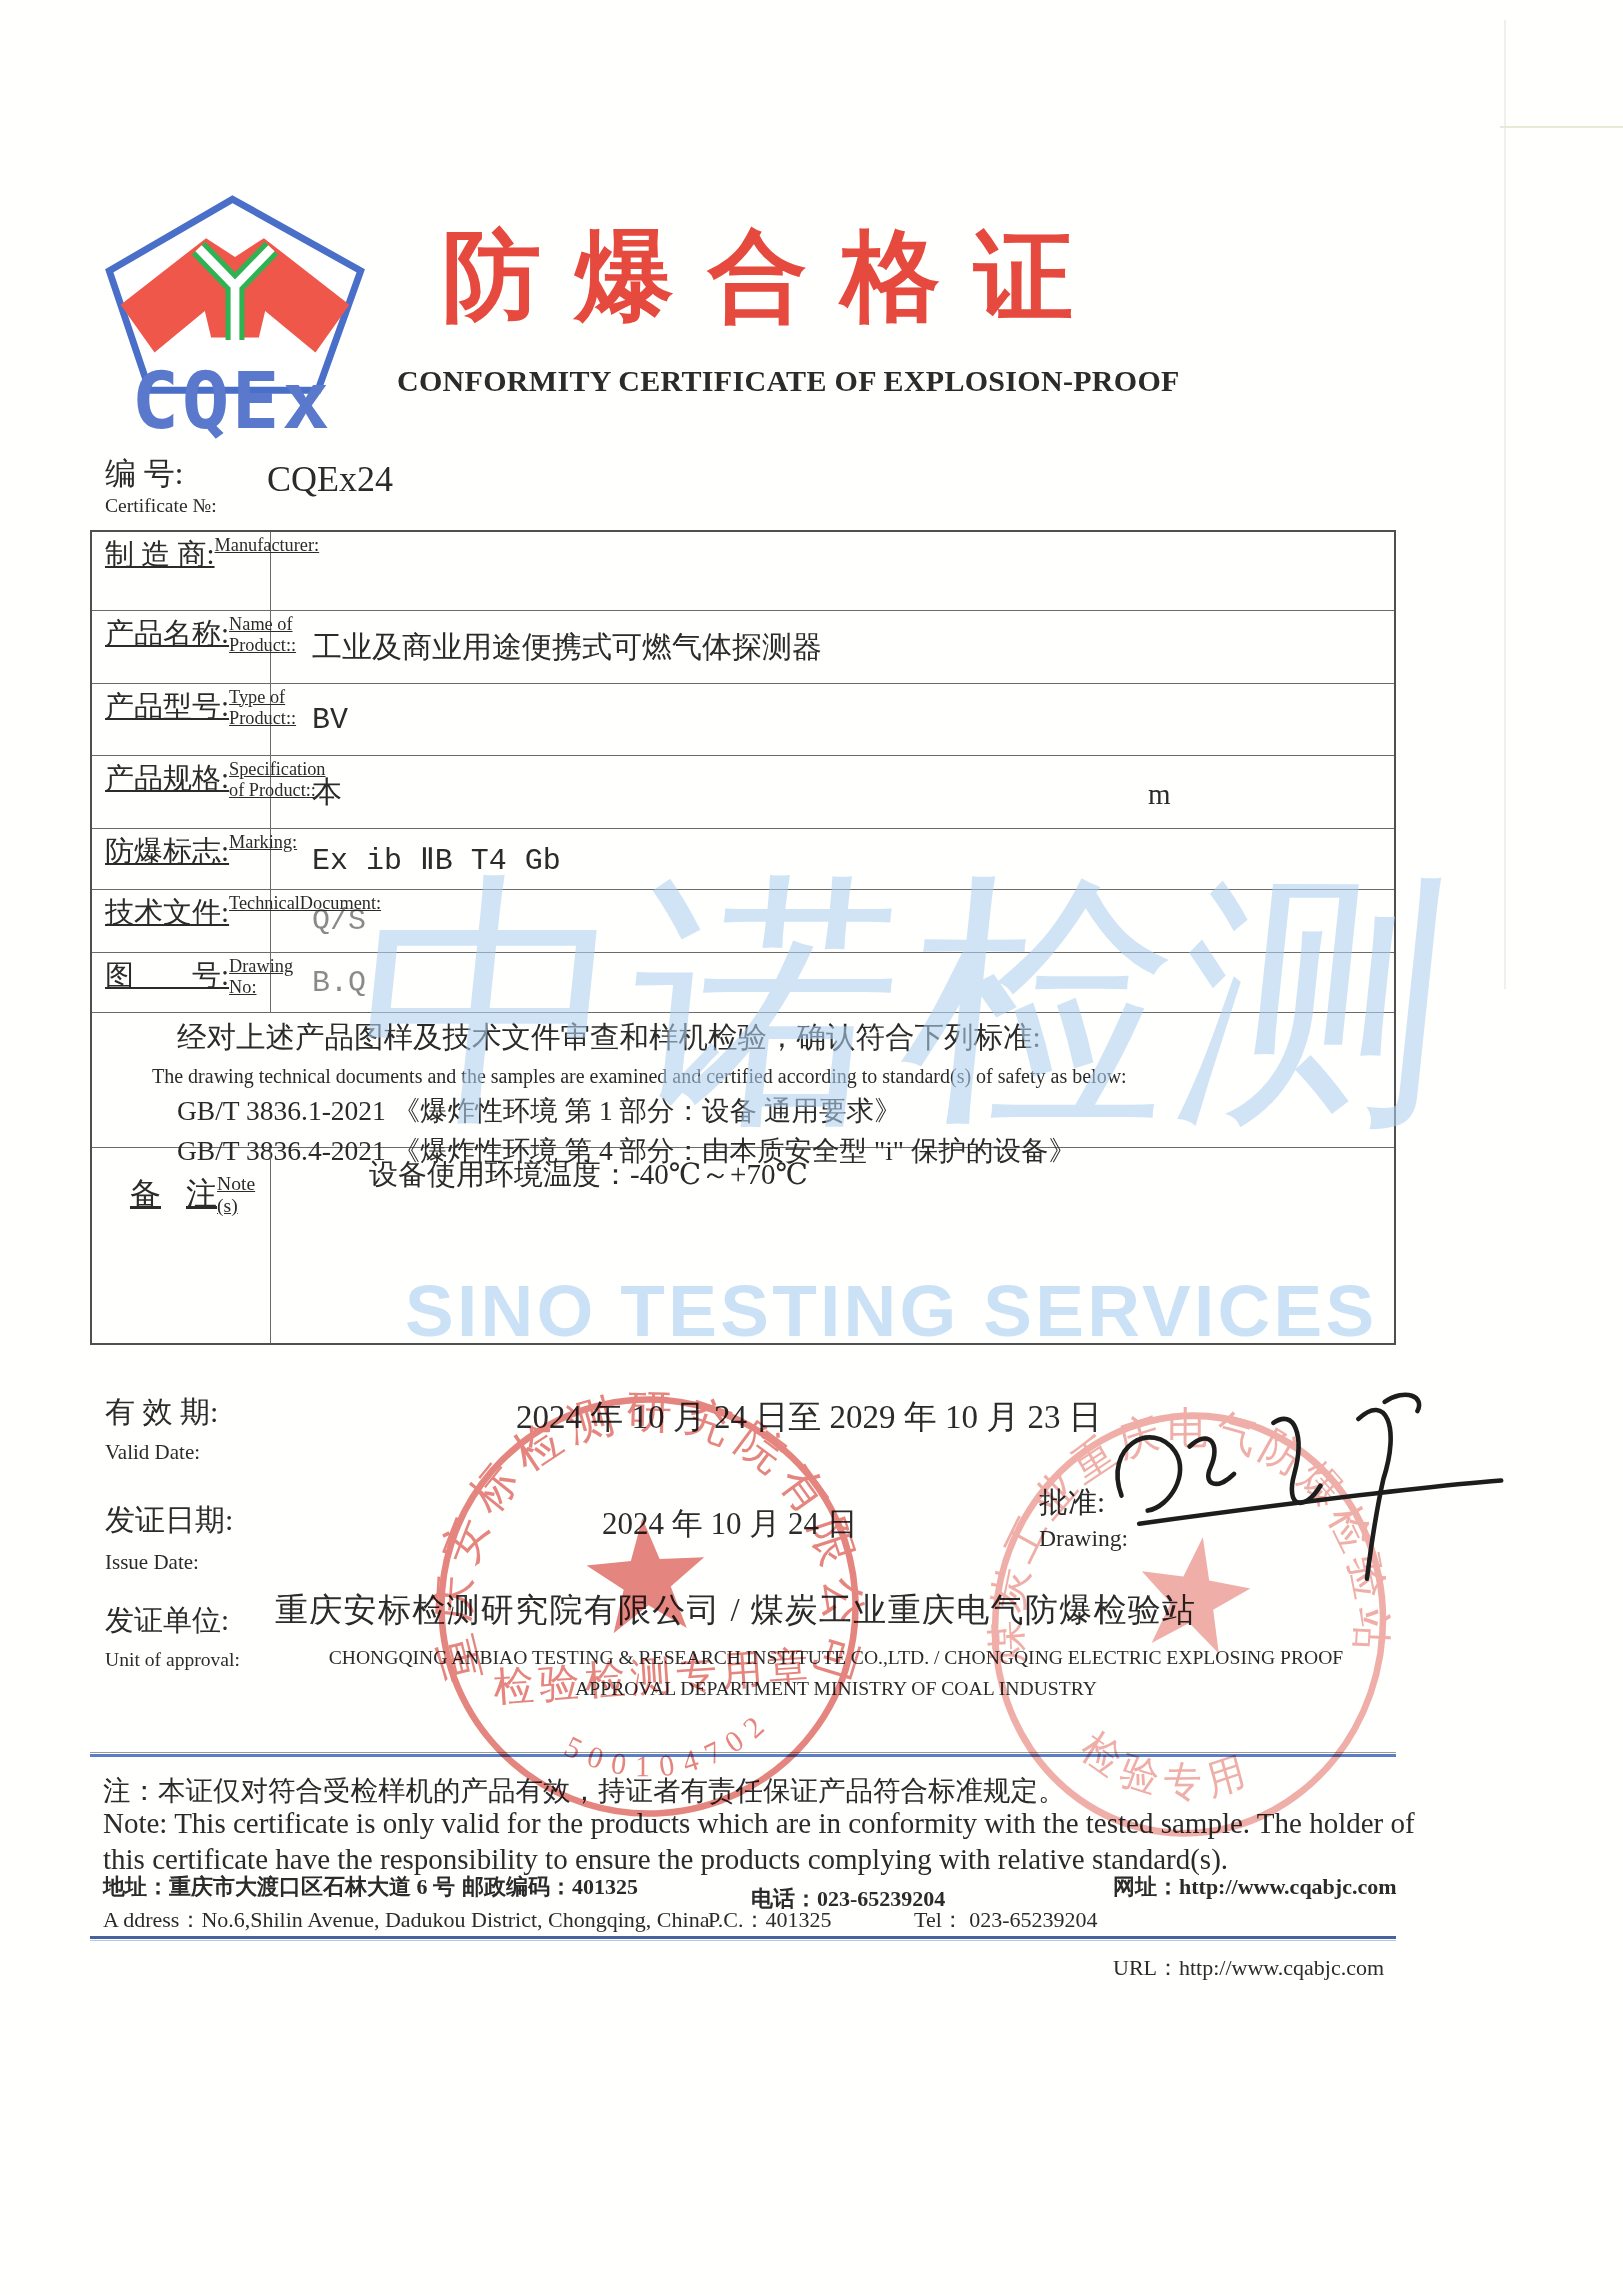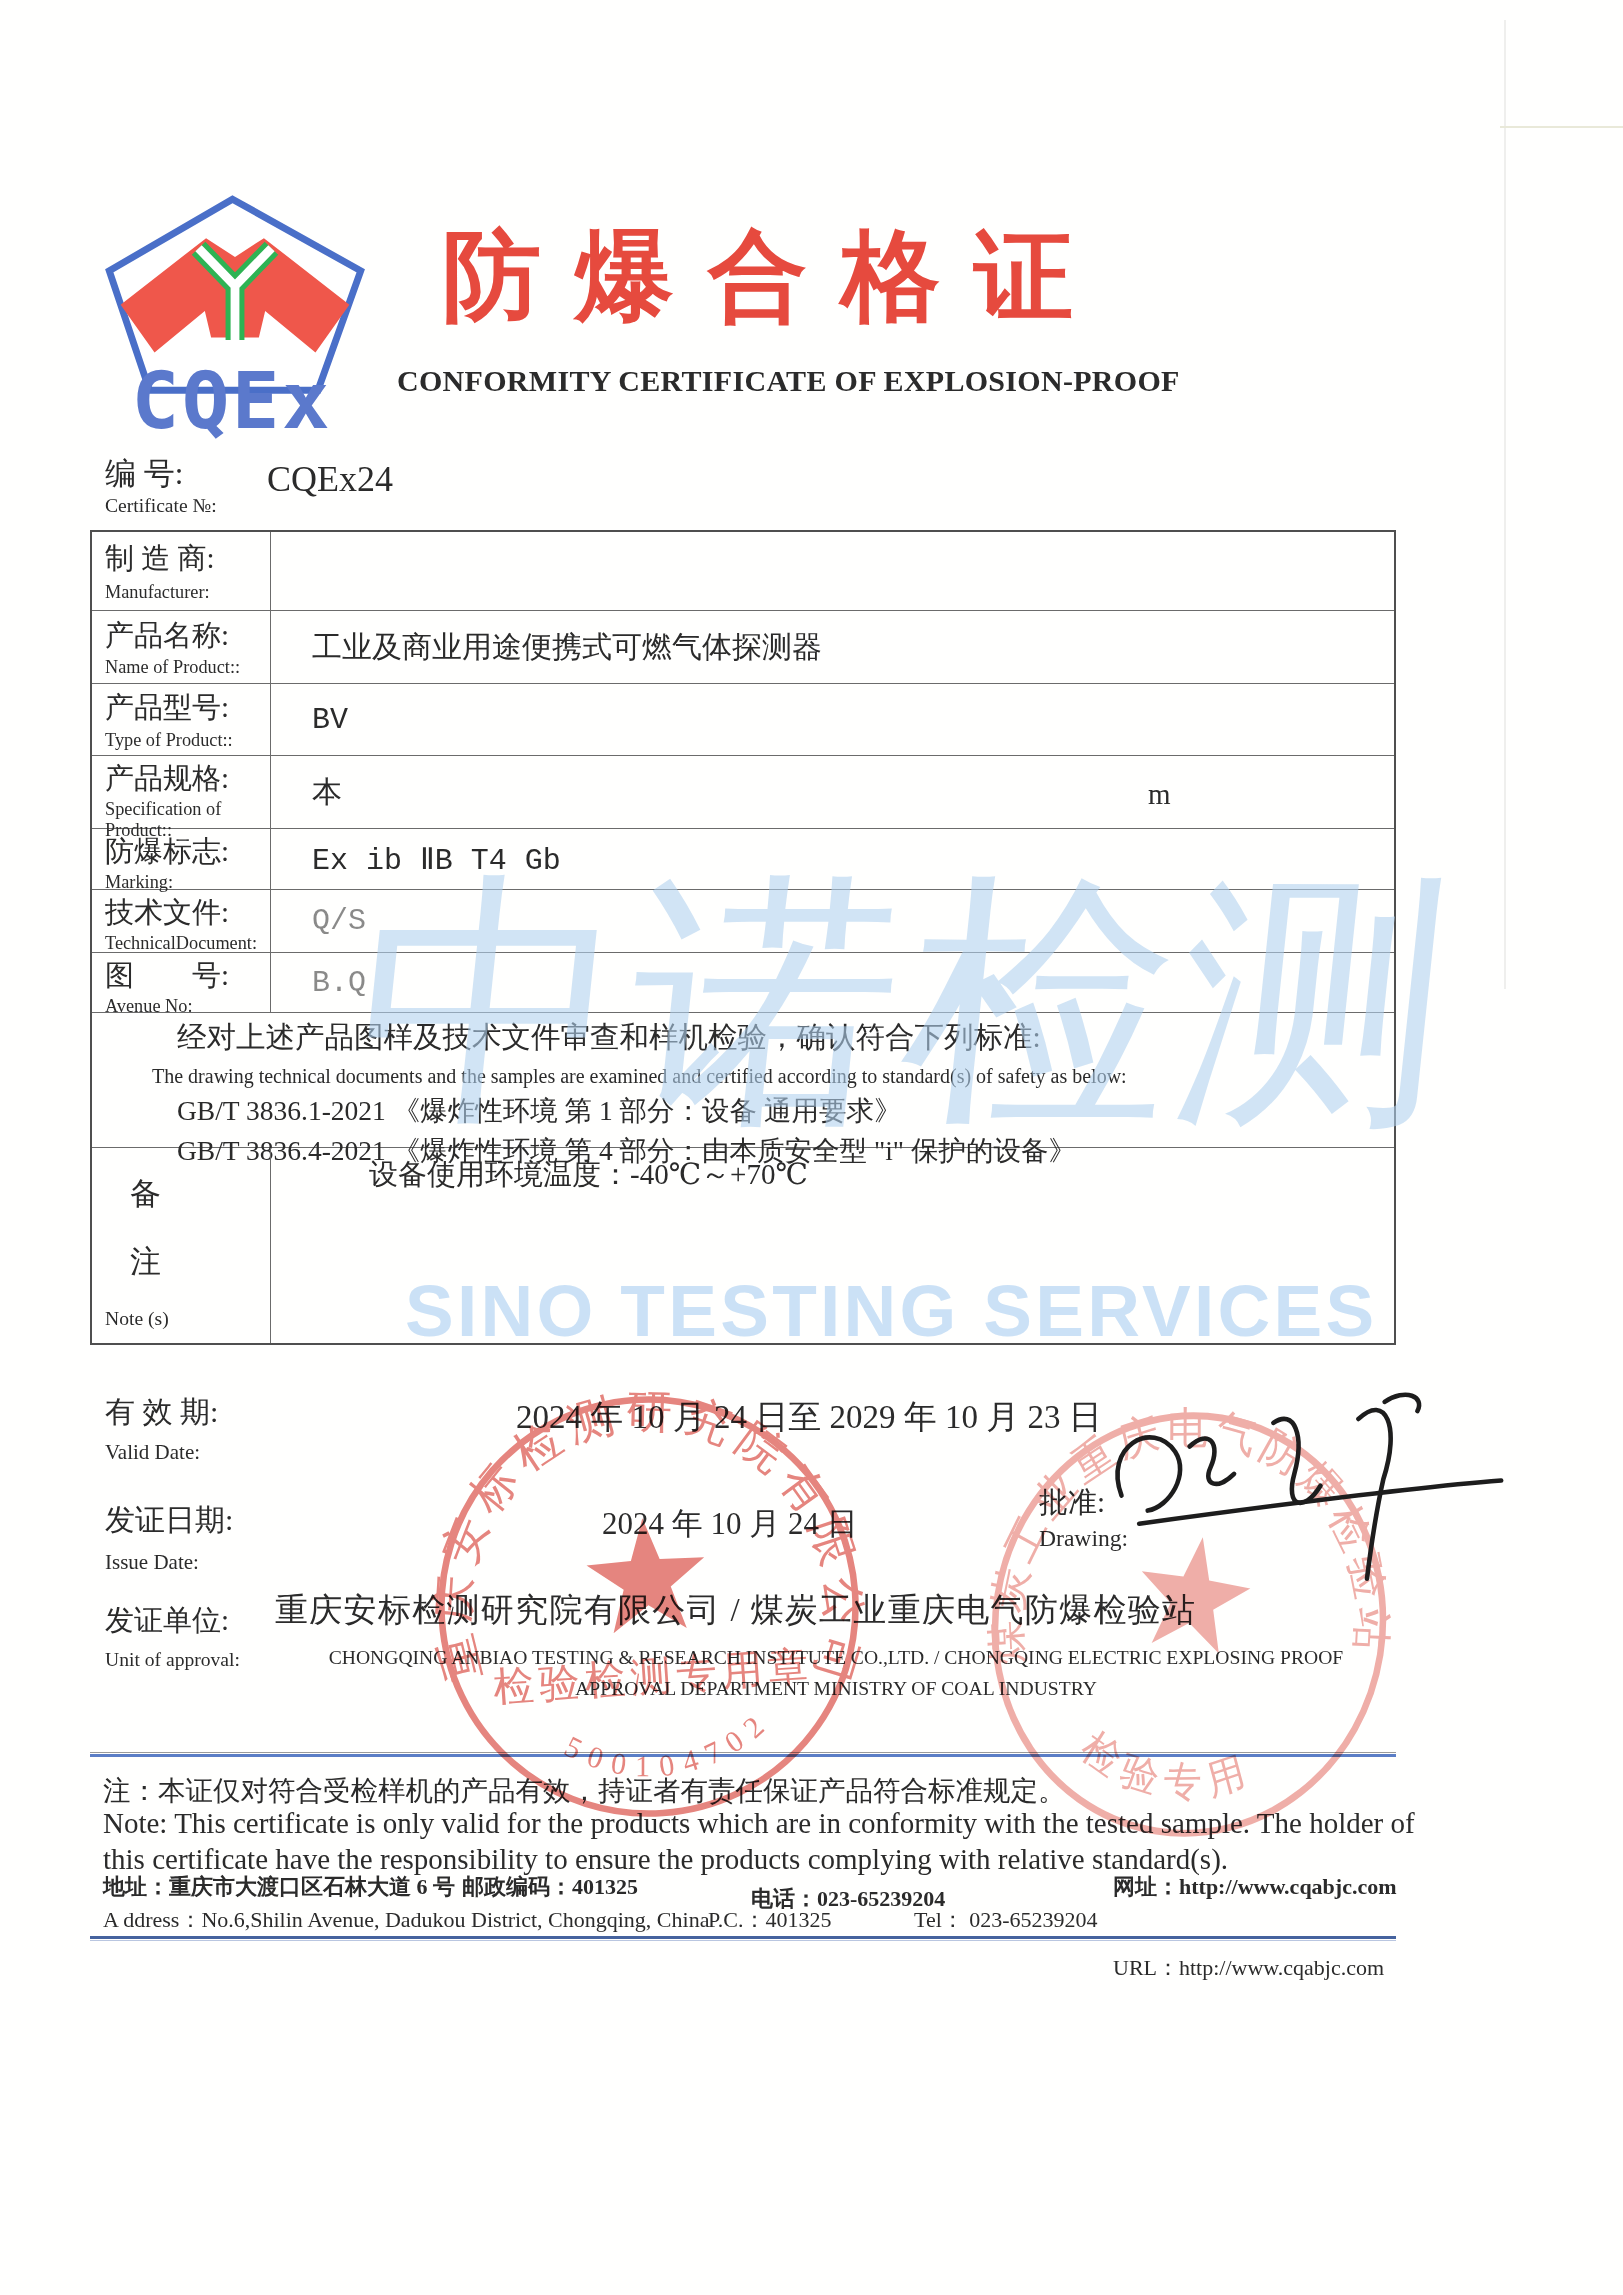--- a/index.html
+++ b/index.html
@@ -25,7 +25,7 @@
   .trow{display:flex;border-bottom:1.3px solid #6b6b6b;box-sizing:border-box;}
   .trow:last-child{border-bottom:none;}
   .tlabel{width:179px;min-width:179px;border-right:1.3px solid #6b6b6b;box-sizing:border-box;
-          display:flex;flex-direction:column;justify-content:space-evenly;padding:2.6px 3.9px 2.6px 13px;}
+          display:flex;flex-direction:row;justify-content:space-evenly;padding:2.6px 3.9px 2.6px 13px;text-decoration:underline;}
   .tlabel .cn{font-size:29px;white-space:nowrap;}
   .tlabel .en{font-size:18.3px;}
   .tvalue{flex:1;display:flex;align-items:center;padding-left:41px;font-size:30px;position:relative;}

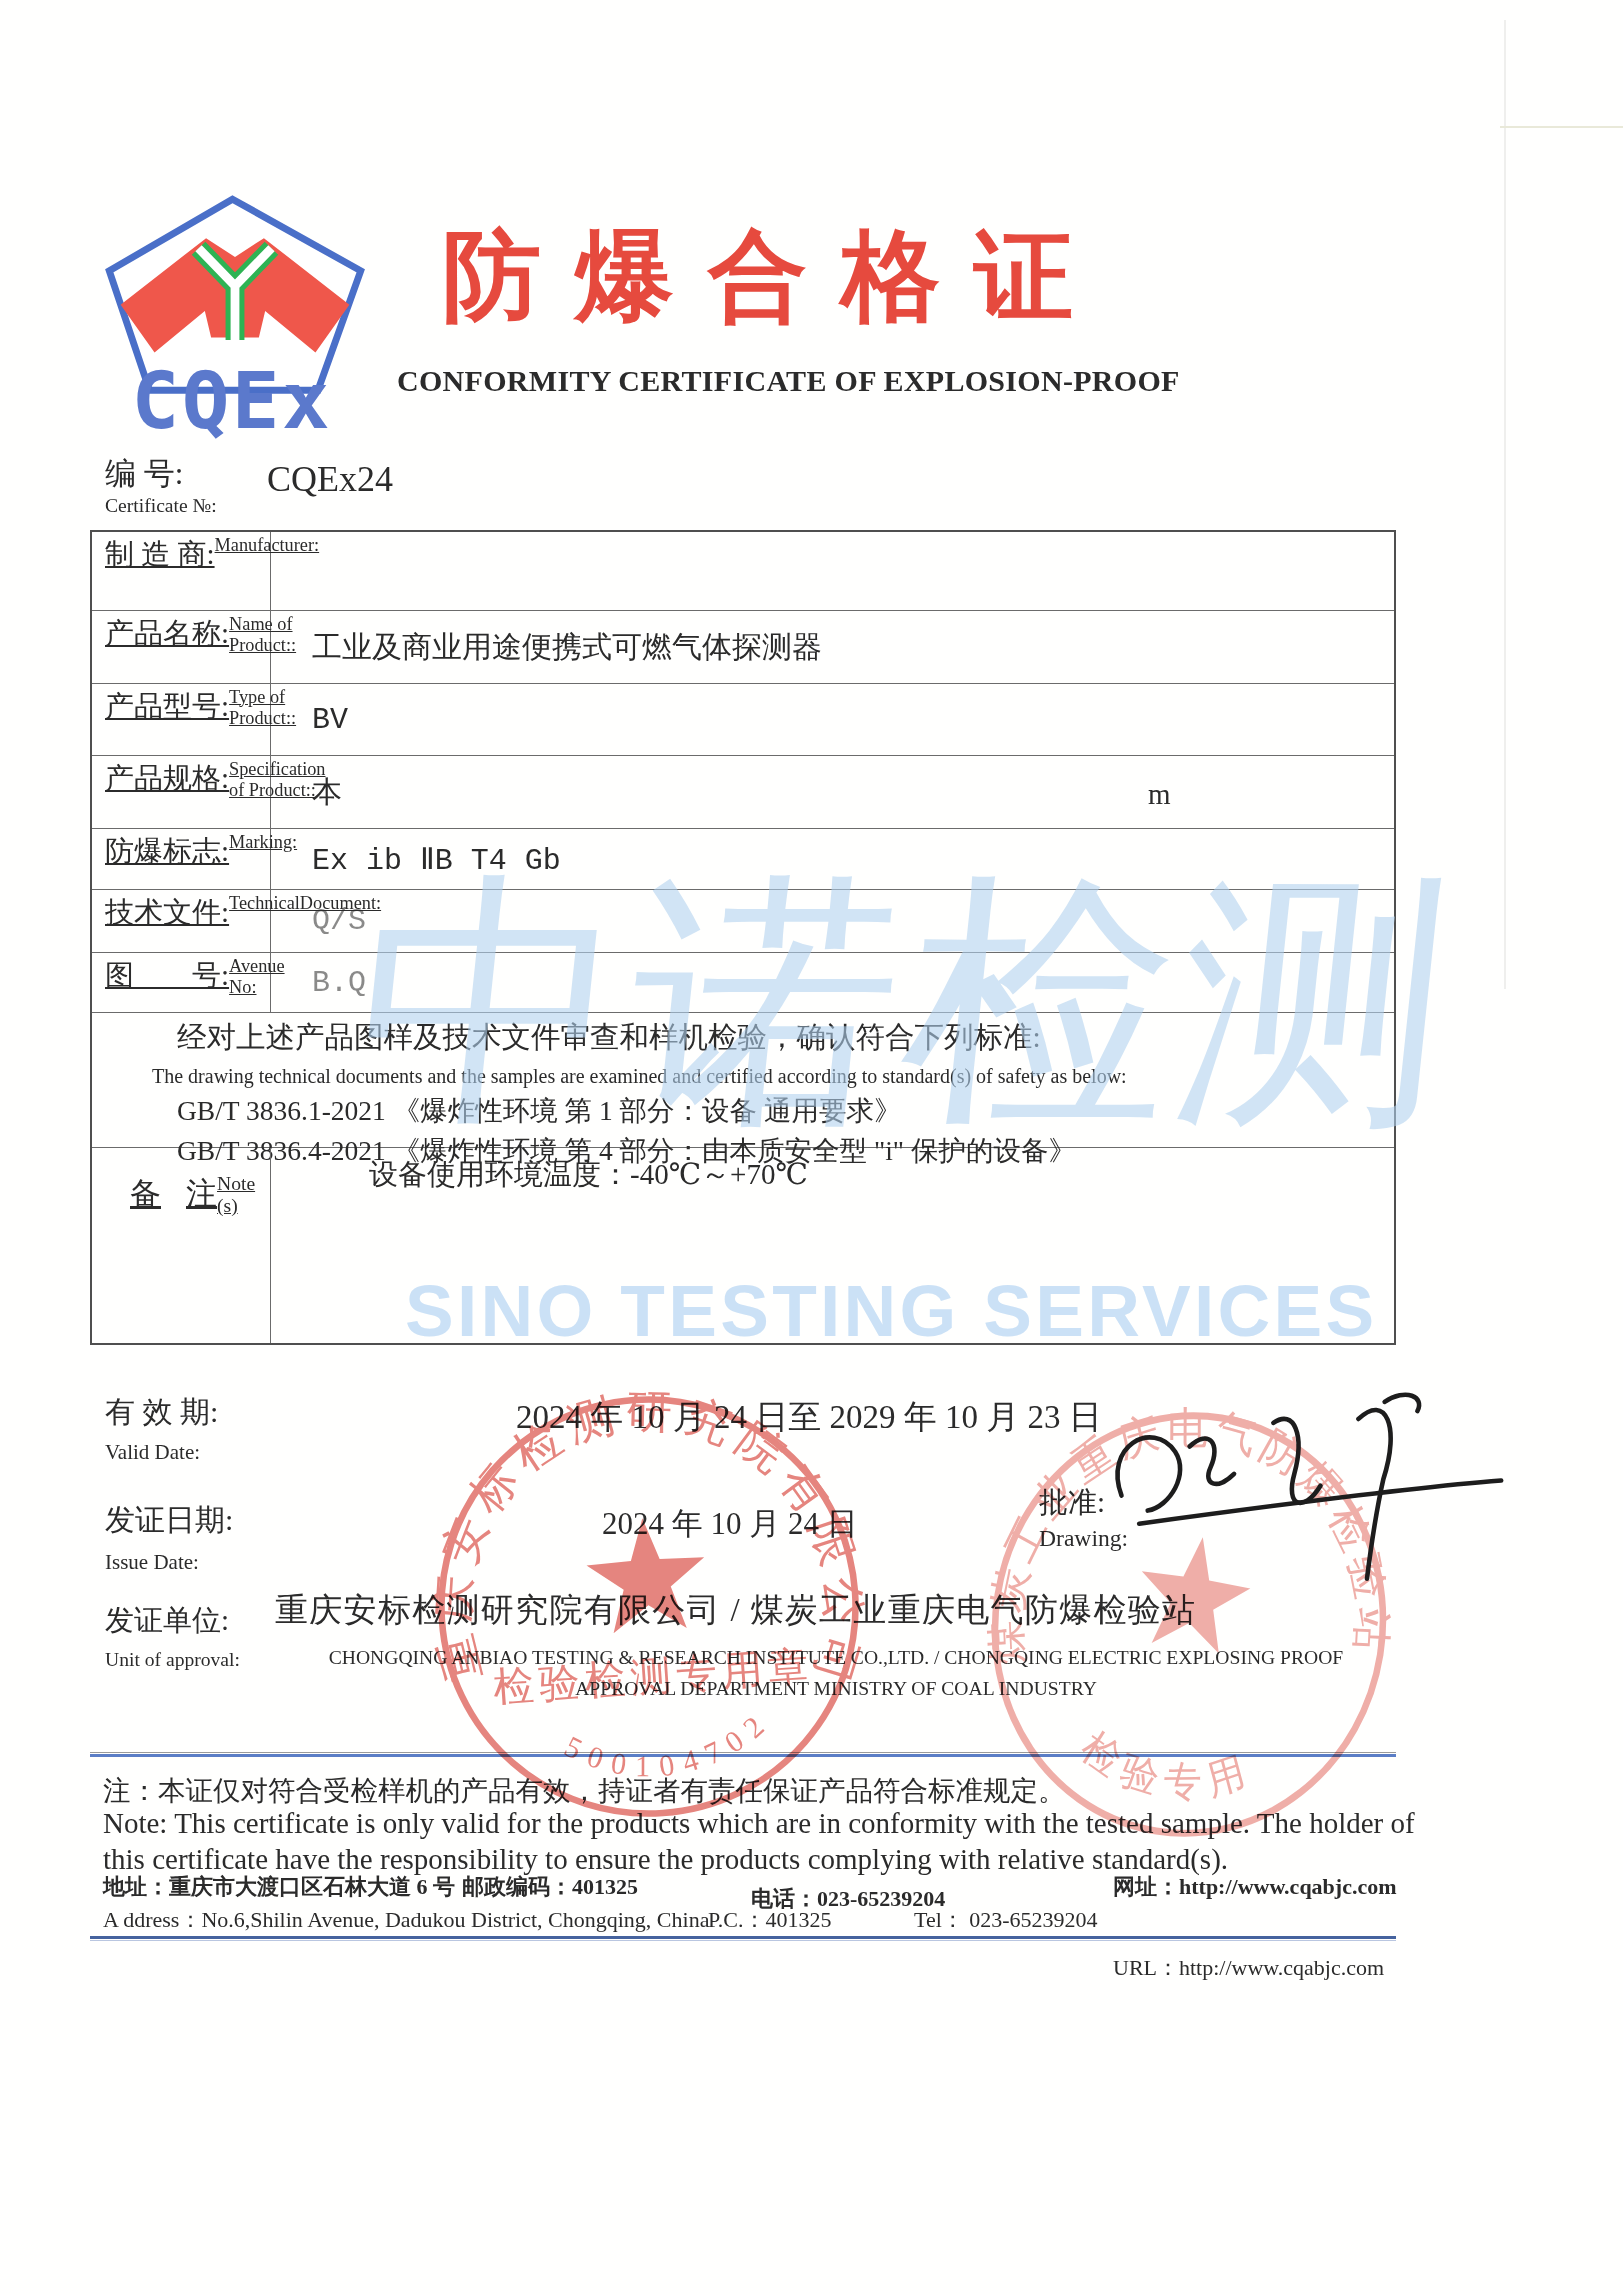--- a/index.html
+++ b/index.html
@@ -168,7 +168,7 @@
     <div class="trow h7">
       <div class="tlabel">
         <span class="cn">图　　号:</span>
-        <span class="en">Avenue No:</span>
+        <span class="en">Drawing No:</span>
       </div>
       <div class="tvalue mono faint">B.Q</div>
     </div>

